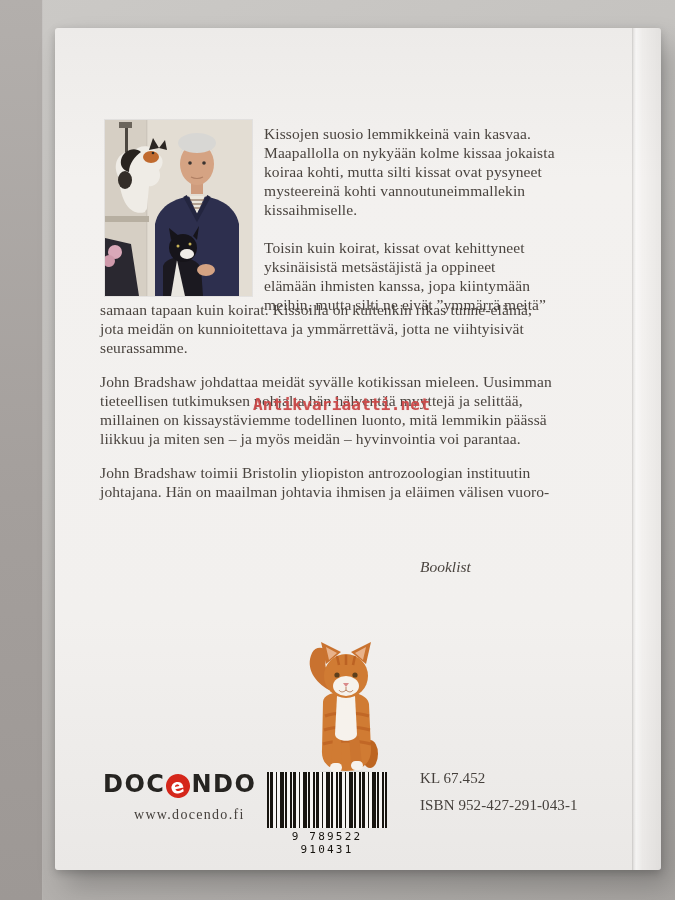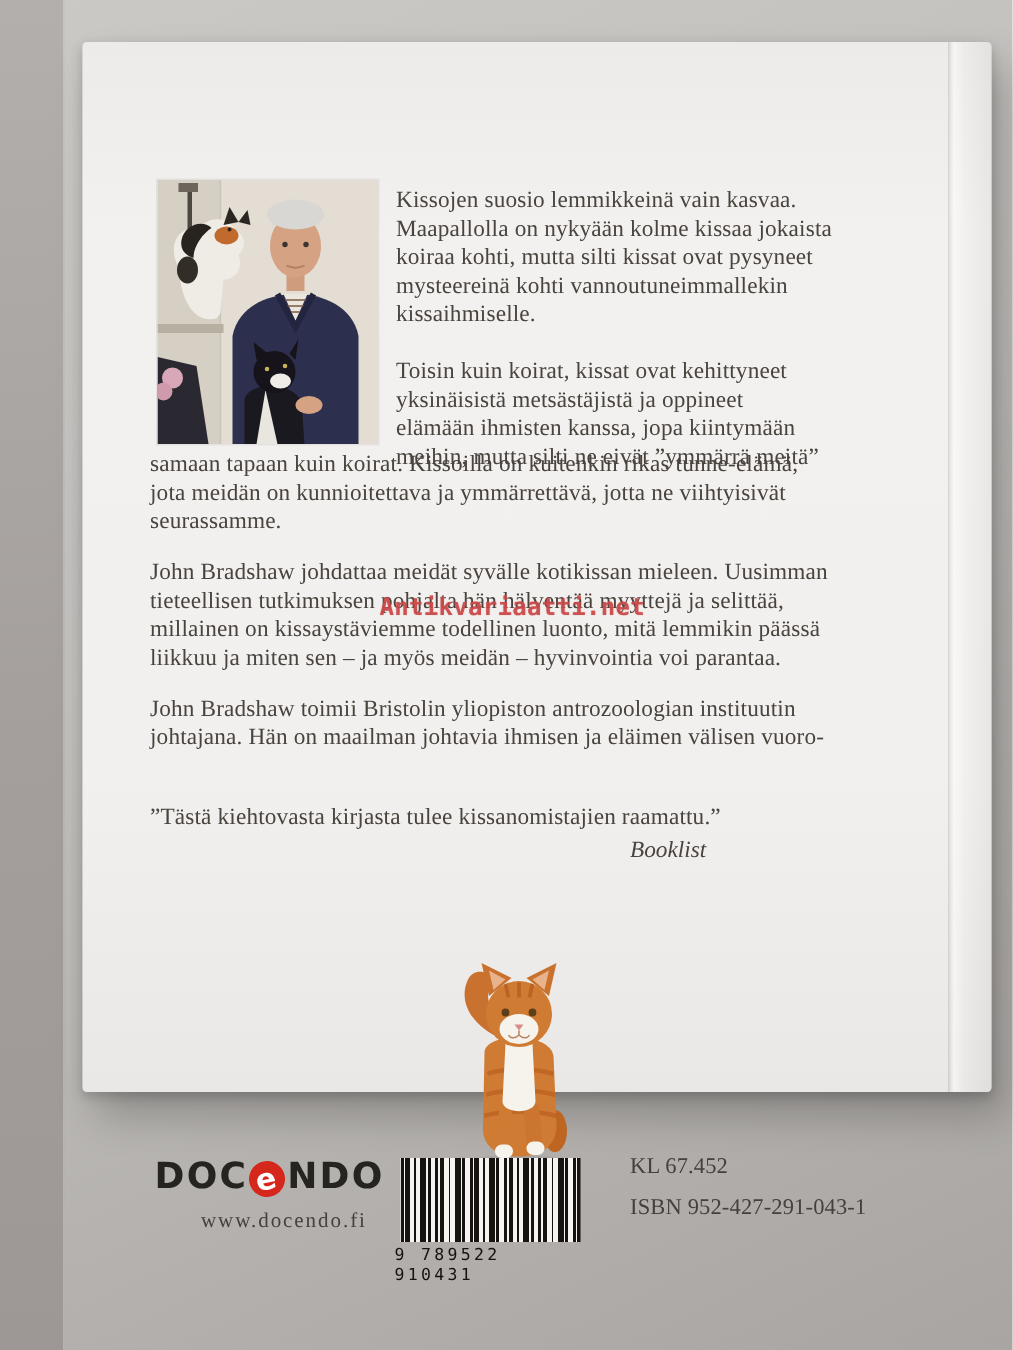--- a/index.html
+++ b/index.html
@@ -15,7 +15,7 @@
     border-right:1px solid rgba(255,255,255,.25);
   }
   .book{
-    position:absolute;left:55px;top:28px;width:606px;height:700px;
+    position:absolute;left:55px;top:28px;width:606px;height:842px;
     background:linear-gradient(180deg,#edebe9 0%,#f3f1ef 18%,#f2f0ee 70%,#eae8e6 100%);
     border-radius:3px;
     box-shadow:10px 16px 28px rgba(0,0,0,.22), 0 3px 8px rgba(0,0,0,.18);

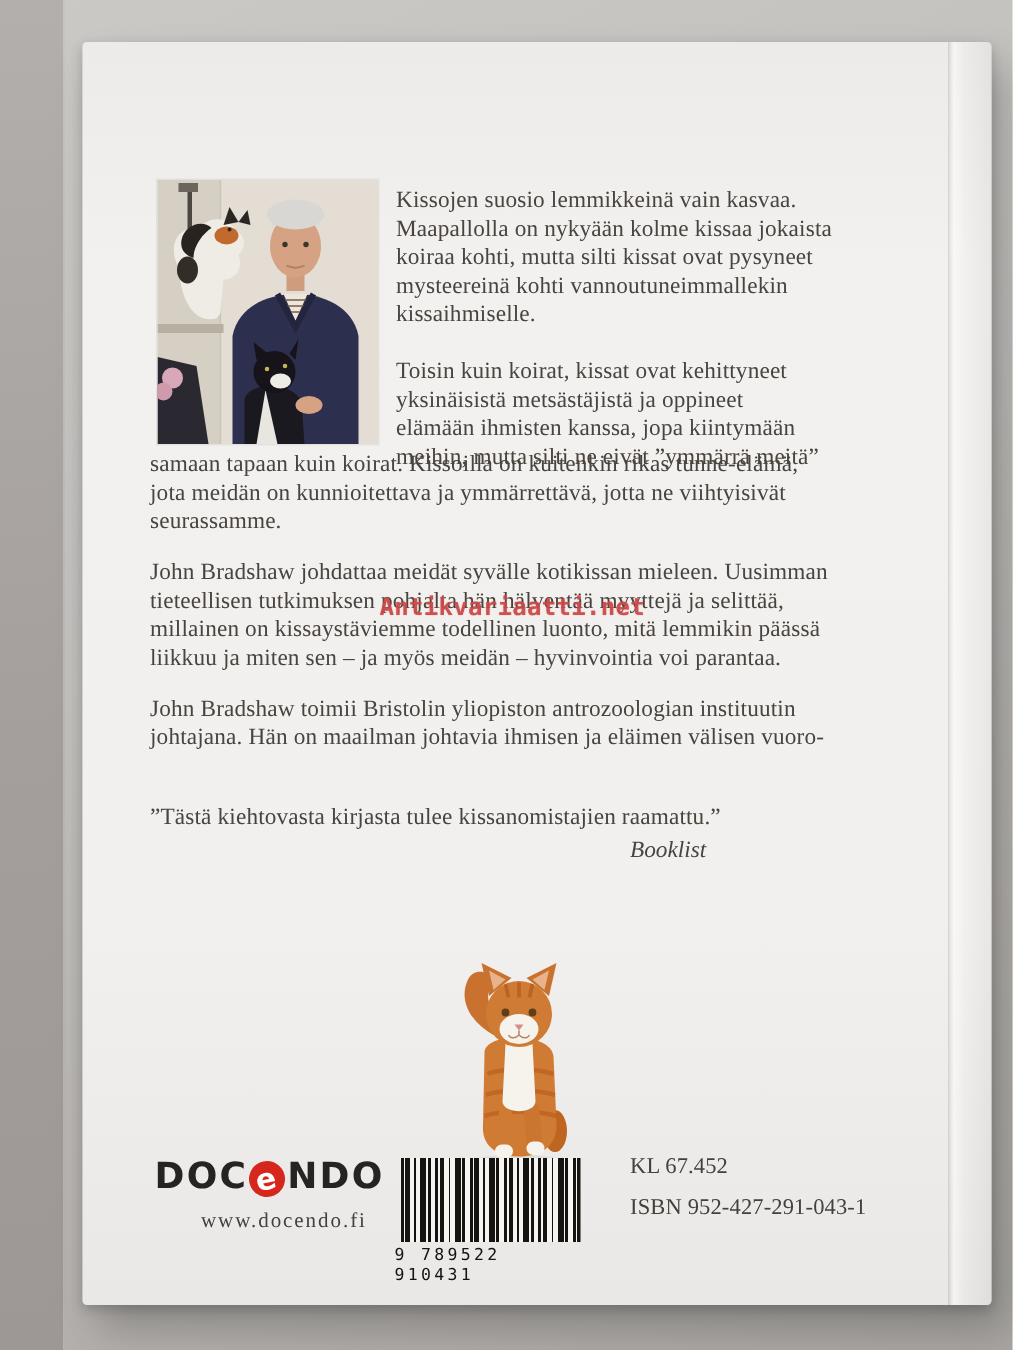--- a/index.html
+++ b/index.html
@@ -177,9 +177,6 @@
     <div class="ln">johtajana. Hän on maailman johtavia ihmisen ja eläimen välisen vuoro-</div>
   </div>
 
-  <div class="blockE">
-    <div class="ln">”Tästä kiehtovasta kirjasta tulee kissanomistajien raamattu.”</div>
-  </div>
   <div class="booklist">Booklist</div>
 
   <div class="watermark">Antikvariaatti.net</div>

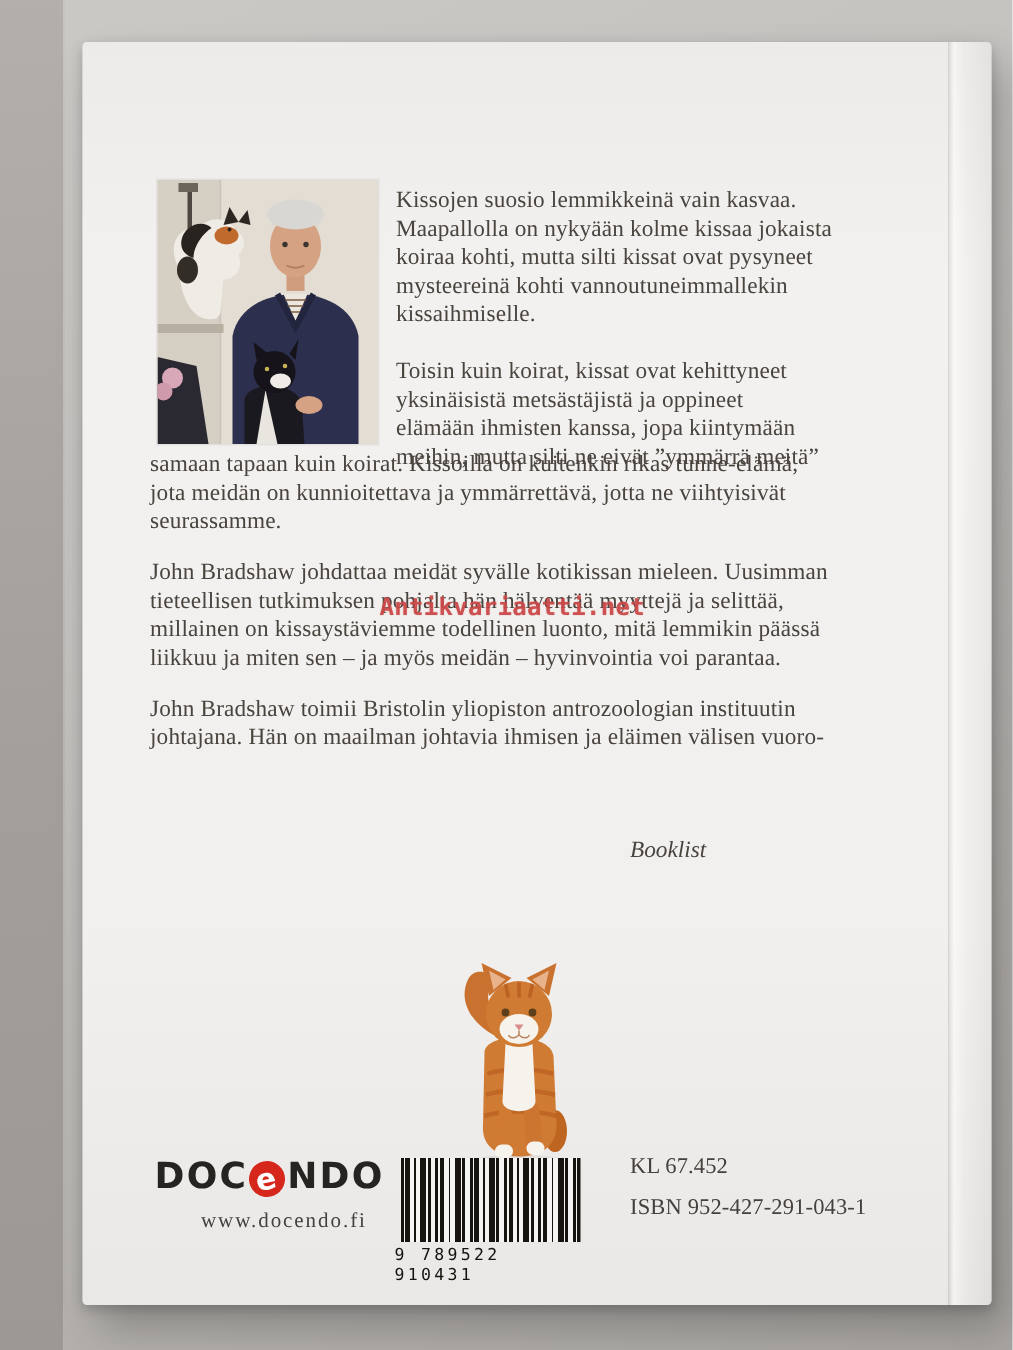--- a/index.html
+++ b/index.html
@@ -80,7 +80,7 @@
       #17140f 18px 20px,#f6f4f2 20px 23px);
   }
   .barcode-digits{
-    margin-top:2px;text-align:left;
+    margin-top:2px;text-align:center;
     font-family:"DejaVu Sans Mono", monospace;
     font-size:11px;letter-spacing:2.2px;color:#17140f;
   }

